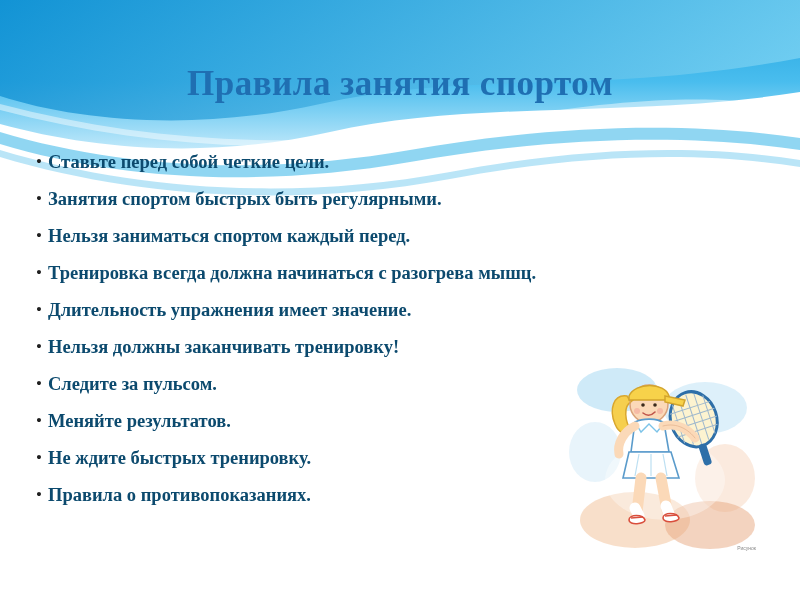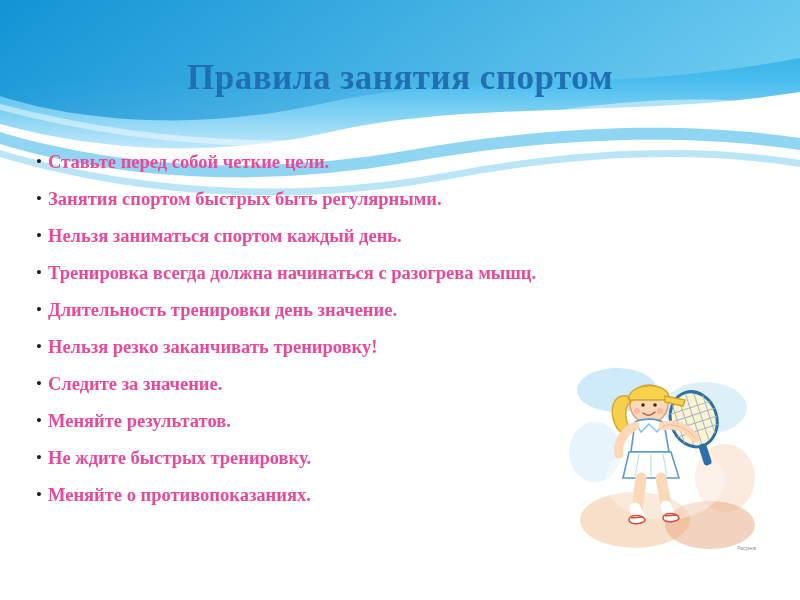--- a/index.html
+++ b/index.html
@@ -38,7 +38,7 @@
   .title {
     position: absolute;
     left: 0;
-    top: 58px;
+    top: 64px;
     width: 800px;
     text-align: center;
     font-family: "Liberation Serif", serif;

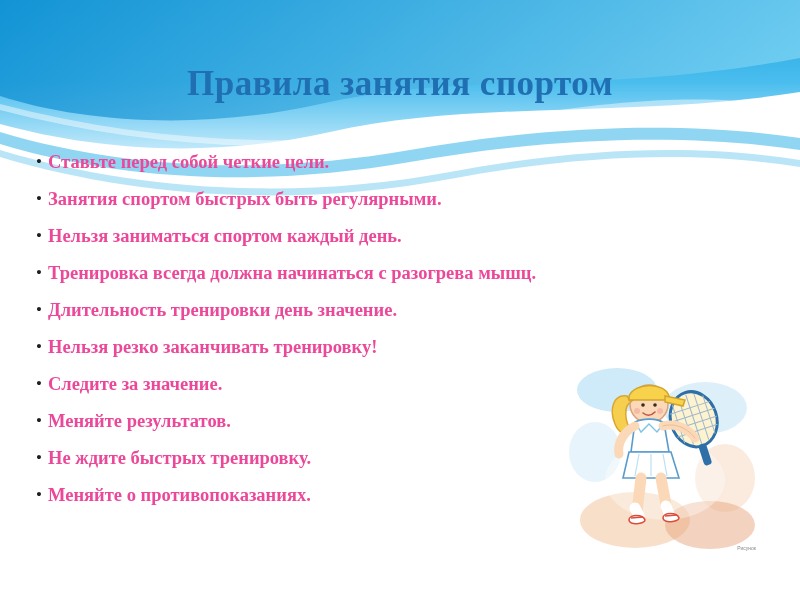--- a/index.html
+++ b/index.html
@@ -76,7 +76,7 @@
     font-weight: bold;
     font-size: 18.5px;
     line-height: 24px;
-    color: #ec4899;
+    color: #0c4a6e;
     white-space: nowrap;
   }
 

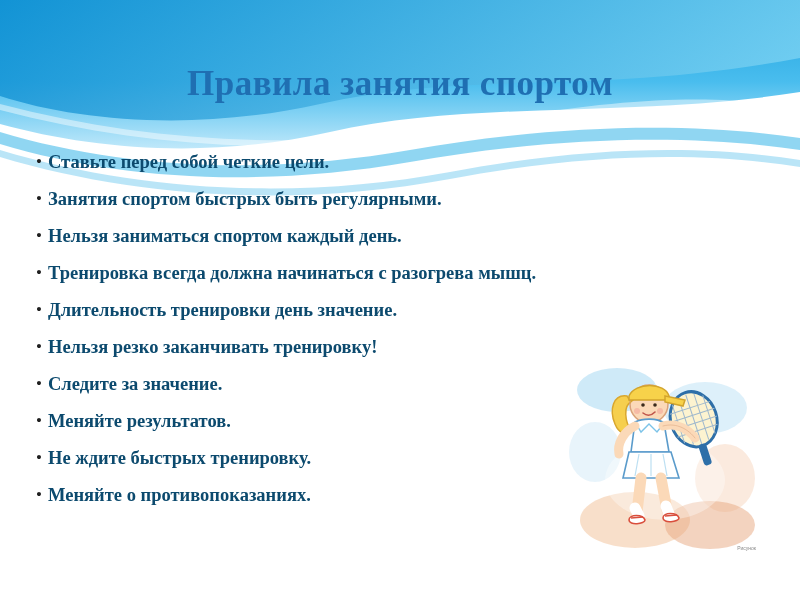--- a/index.html
+++ b/index.html
@@ -143,7 +143,7 @@
 
     <div class="bullet-row">
       <span class="bullet-dot">•</span>
-      <span class="bullet-text">Нельзя заниматься спортом каждый день.</span>
+      <span class="bullet-text">Нельзя заниматься спортом каждый перед.</span>
     </div>
 
     <div class="bullet-row">

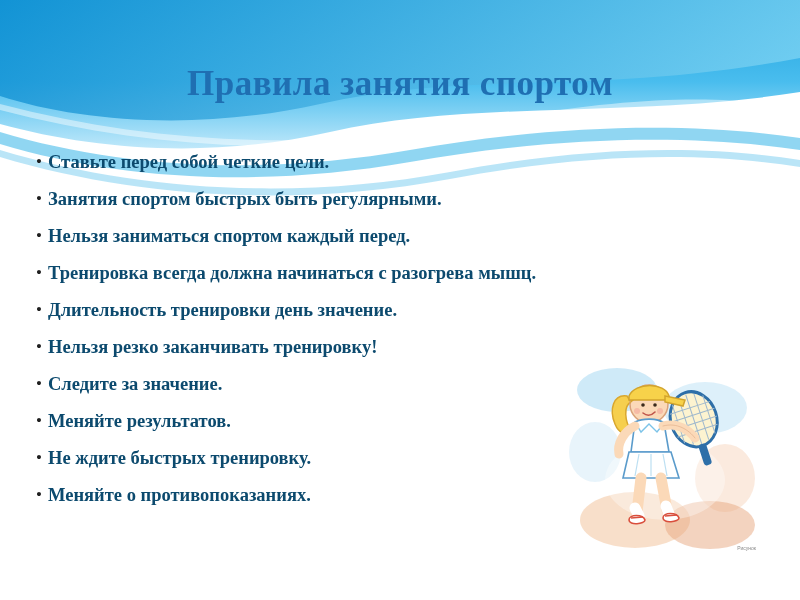--- a/index.html
+++ b/index.html
@@ -153,7 +153,7 @@
 
     <div class="bullet-row">
       <span class="bullet-dot">•</span>
-      <span class="bullet-text">Длительность тренировки день значение.</span>
+      <span class="bullet-text">Длительность упражнения имеет значение.</span>
     </div>
 
     <div class="bullet-row">

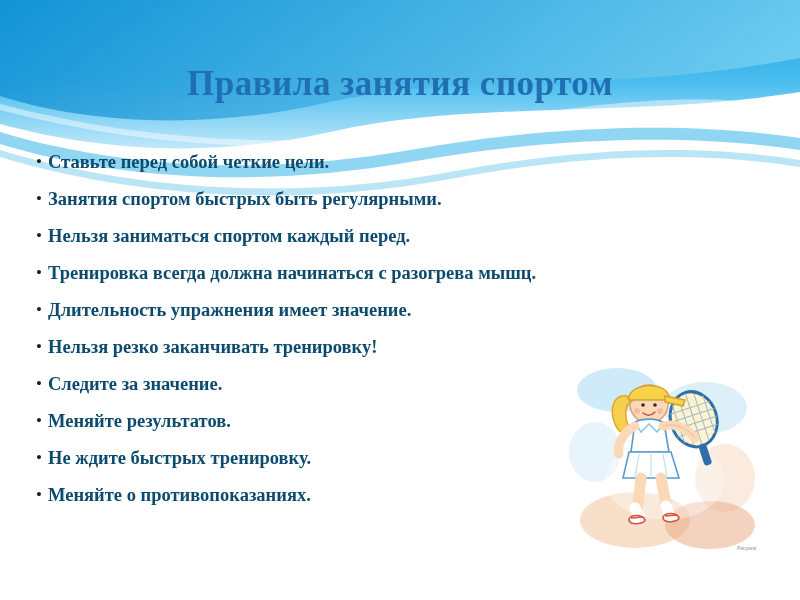--- a/index.html
+++ b/index.html
@@ -158,7 +158,7 @@
 
     <div class="bullet-row">
       <span class="bullet-dot">•</span>
-      <span class="bullet-text">Нельзя резко заканчивать тренировку!</span>
+      <span class="bullet-text">Нельзя должны заканчивать тренировку!</span>
     </div>
 
     <div class="bullet-row">

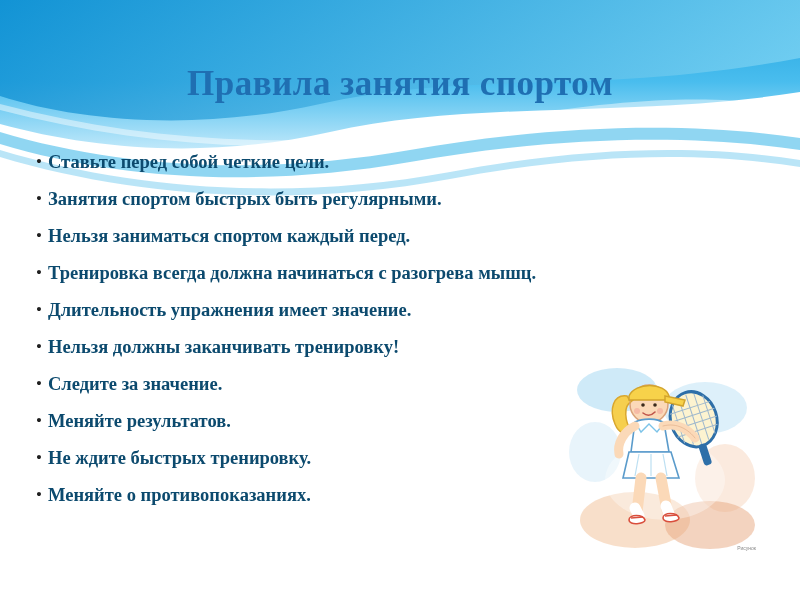--- a/index.html
+++ b/index.html
@@ -163,7 +163,7 @@
 
     <div class="bullet-row">
       <span class="bullet-dot">•</span>
-      <span class="bullet-text">Следите за значение.</span>
+      <span class="bullet-text">Следите за пульсом.</span>
     </div>
 
     <div class="bullet-row">

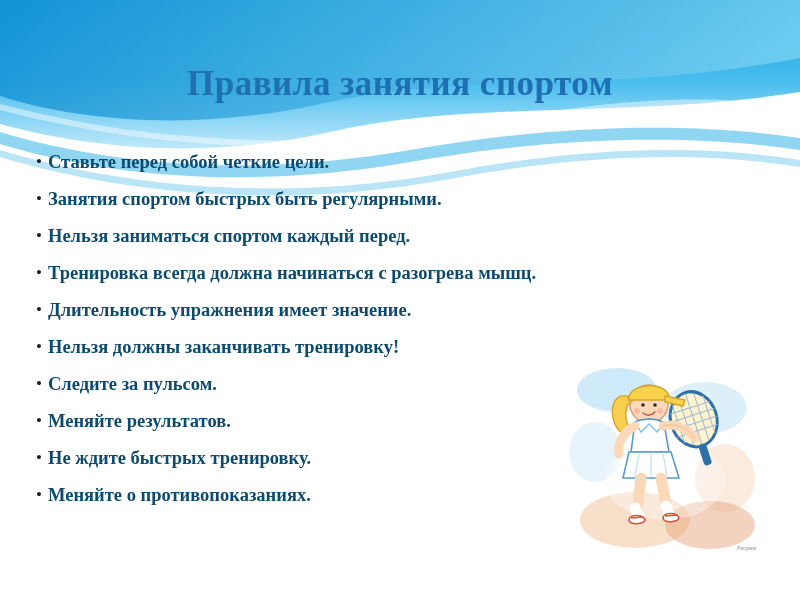--- a/index.html
+++ b/index.html
@@ -178,7 +178,7 @@
 
     <div class="bullet-row">
       <span class="bullet-dot">•</span>
-      <span class="bullet-text">Меняйте о противопоказаниях.</span>
+      <span class="bullet-text">Правила о противопоказаниях.</span>
     </div>
 
   </div>

